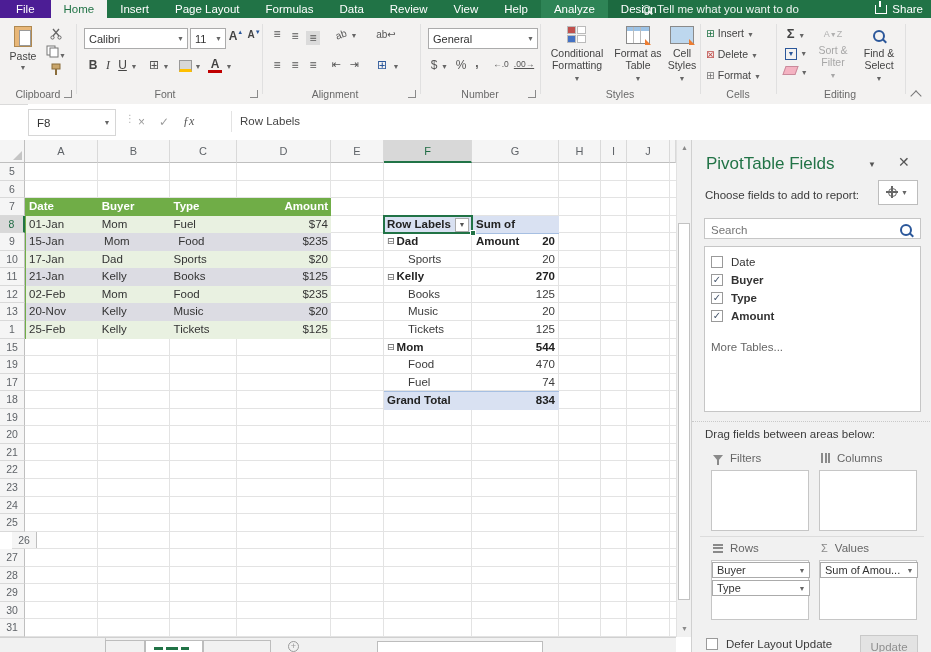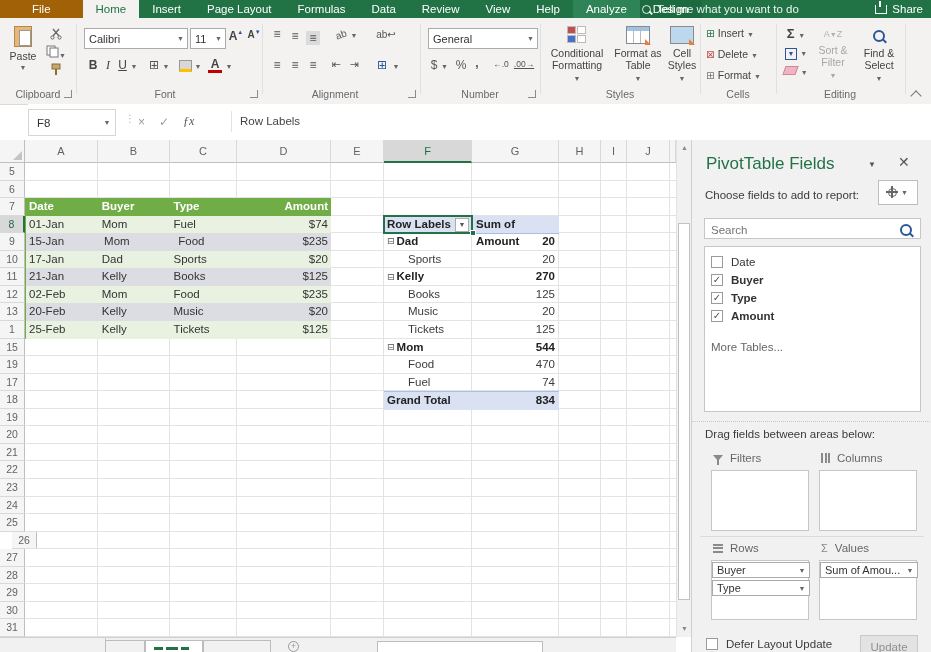--- a/index.html
+++ b/index.html
@@ -9,7 +9,7 @@
   
   #tabbar{position:absolute;left:0;top:0;width:931px;height:18px;background:#217346;display:flex;}
   .rtab{height:18px;line-height:18px;padding:0 13px;color:#fff;font-size:11.5px;white-space:nowrap;}
-  .rtab.file{background:#a16207;padding:0 32px;}
+  .rtab.file{background:#4c1d95;padding:0 16px;}
   .rtab.active{background:#F3F2F1;color:#217346;}
   .rtab.ctx1{background:#2E8456;}
   .rtab.ctx2{background:#1C6A40;}

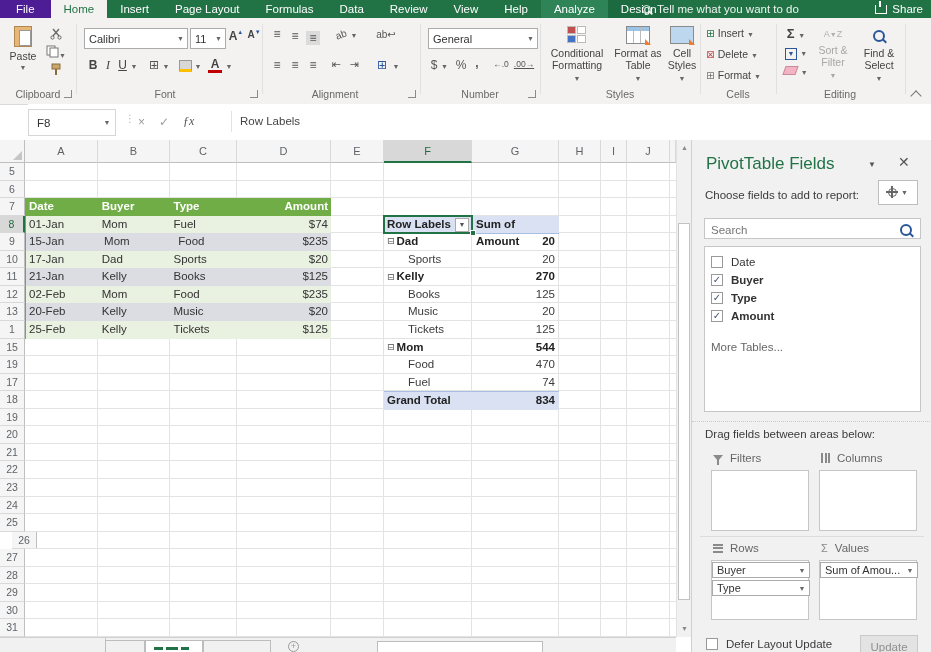--- a/index.html
+++ b/index.html
@@ -390,7 +390,7 @@
           <div class="dtcell num" style="width: 94px;">$235</div>
         </div>
         <div class="dtrow band-b" style="top: 105.33px; height: 17.555px; line-height: 17.555px;">
-          <div class="dtcell" style="width: 73px;">20-Feb</div>
+          <div class="dtcell" style="width: 73px;">20-Nov</div>
           <div class="dtcell" style="width: 72px;">Kelly</div>
           <div class="dtcell" style="width: 67px;">Music</div>
           <div class="dtcell num" style="width: 94px;">$20</div>

